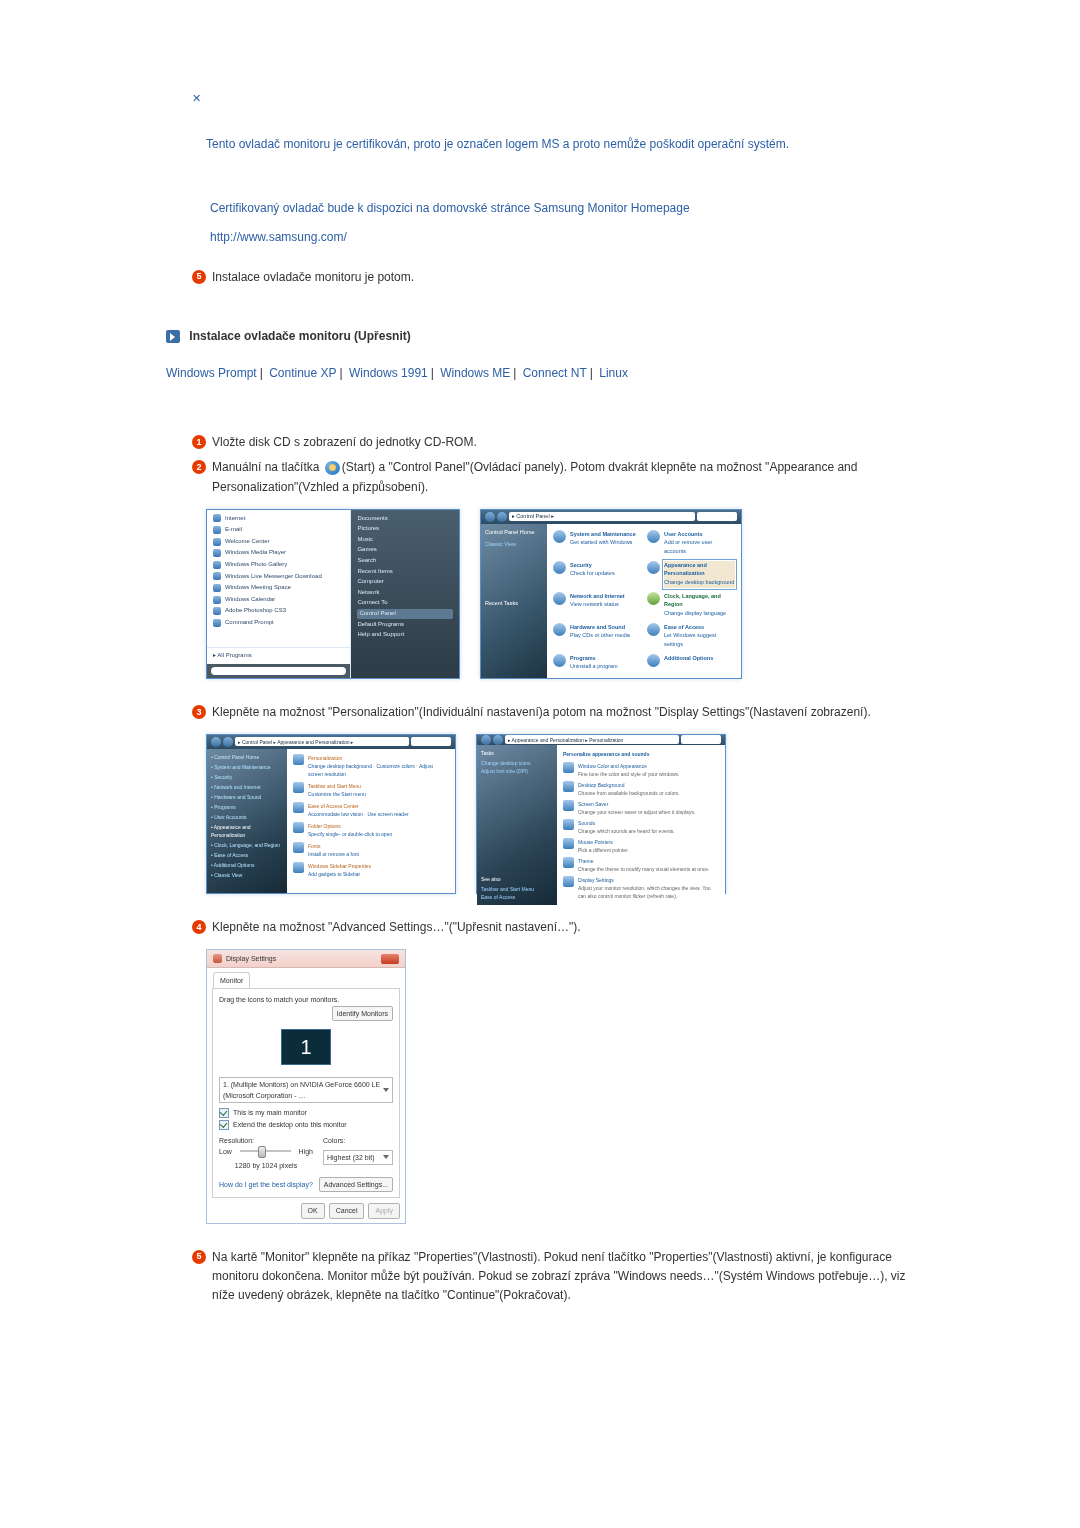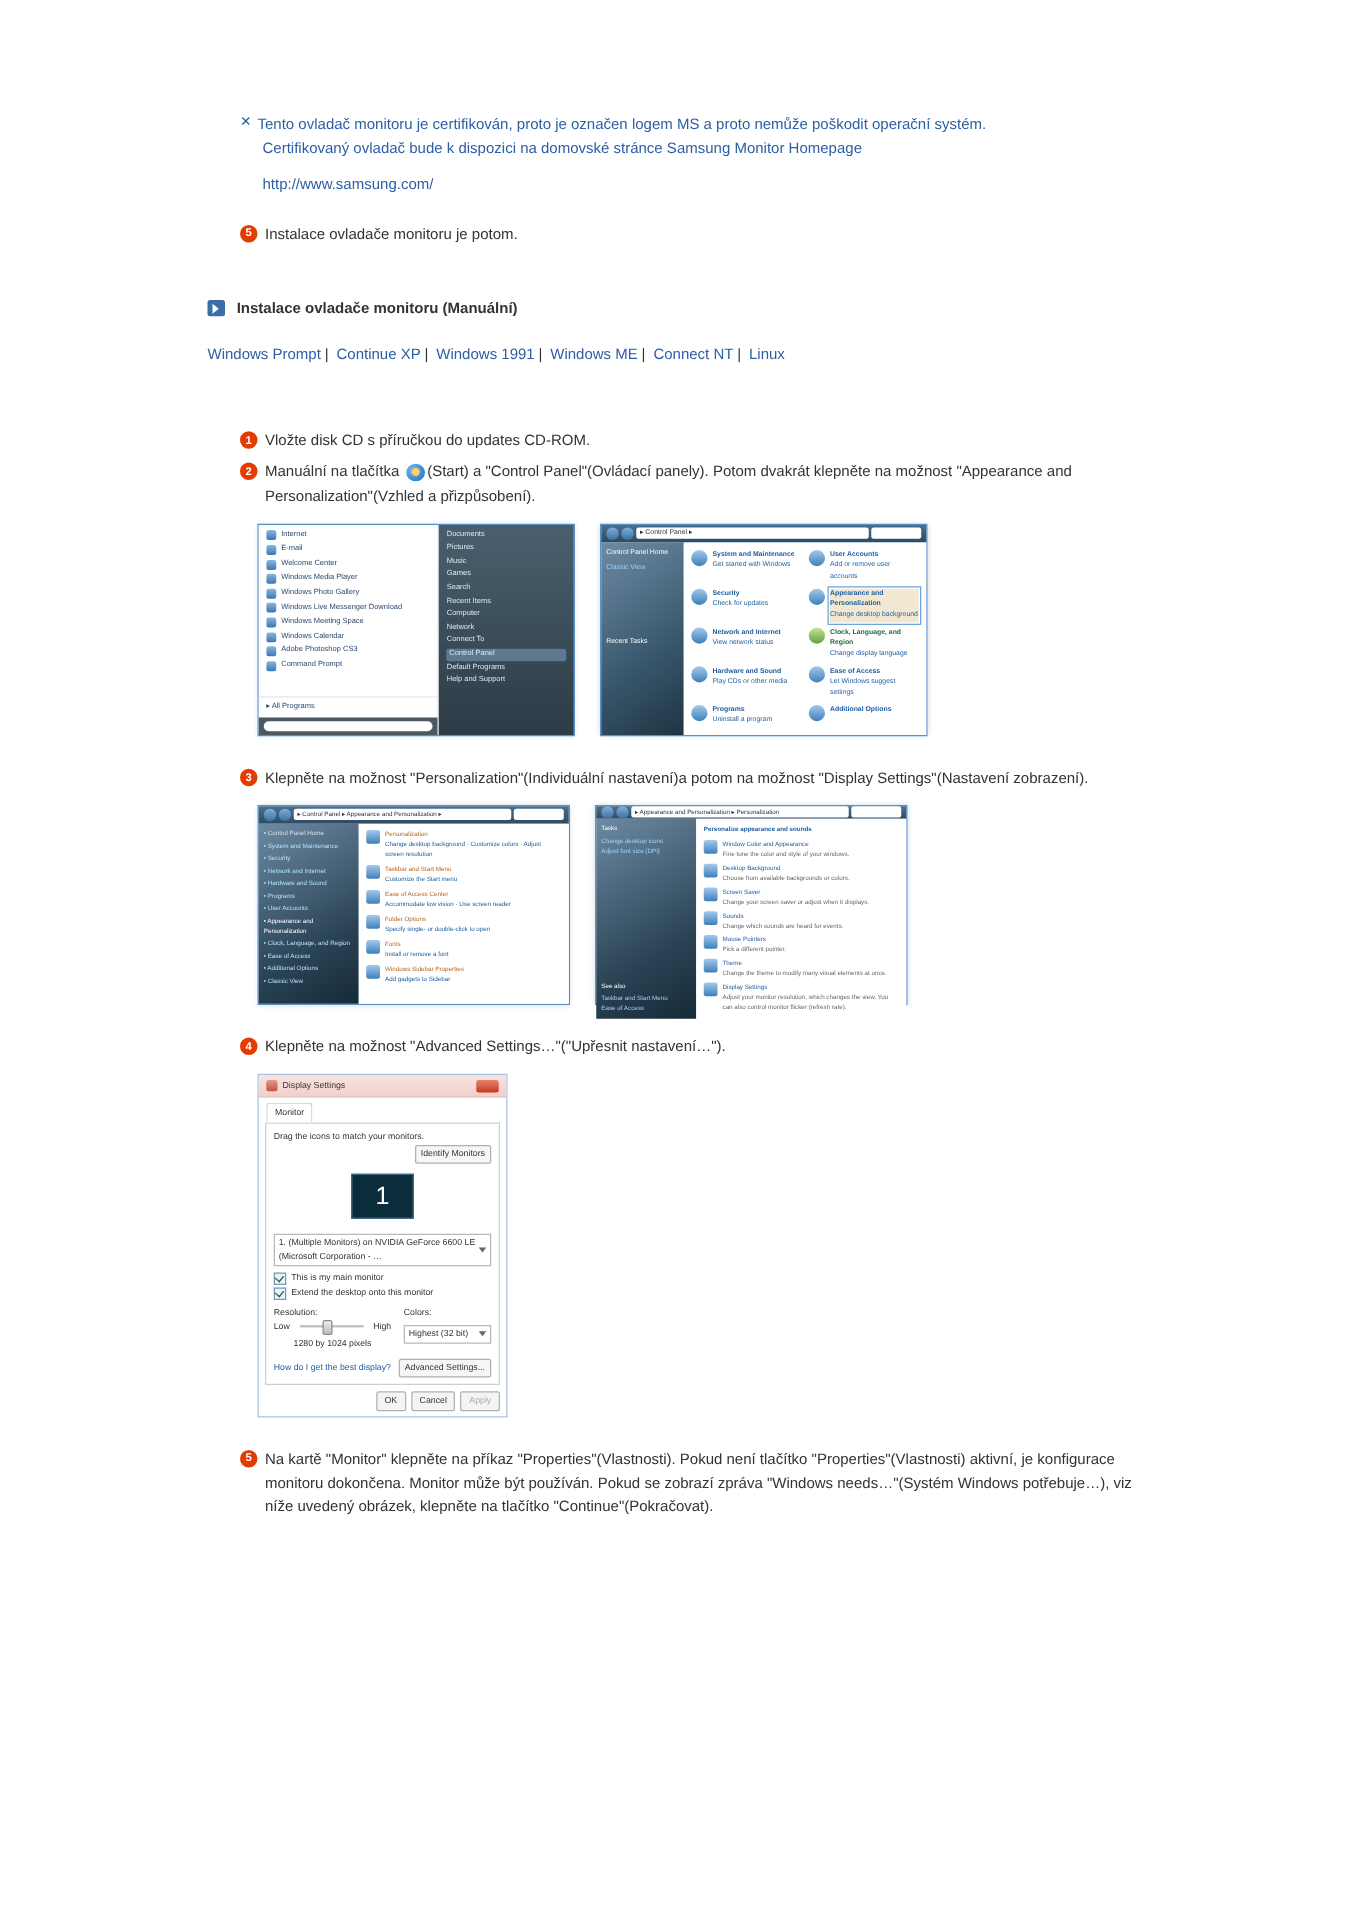--- a/index.html
+++ b/index.html
@@ -34,6 +34,7 @@
   }
   .note-text {
     flex: 1;
+    margin-top: 45px;
   }
   .url-line {
     margin-top: 10px;

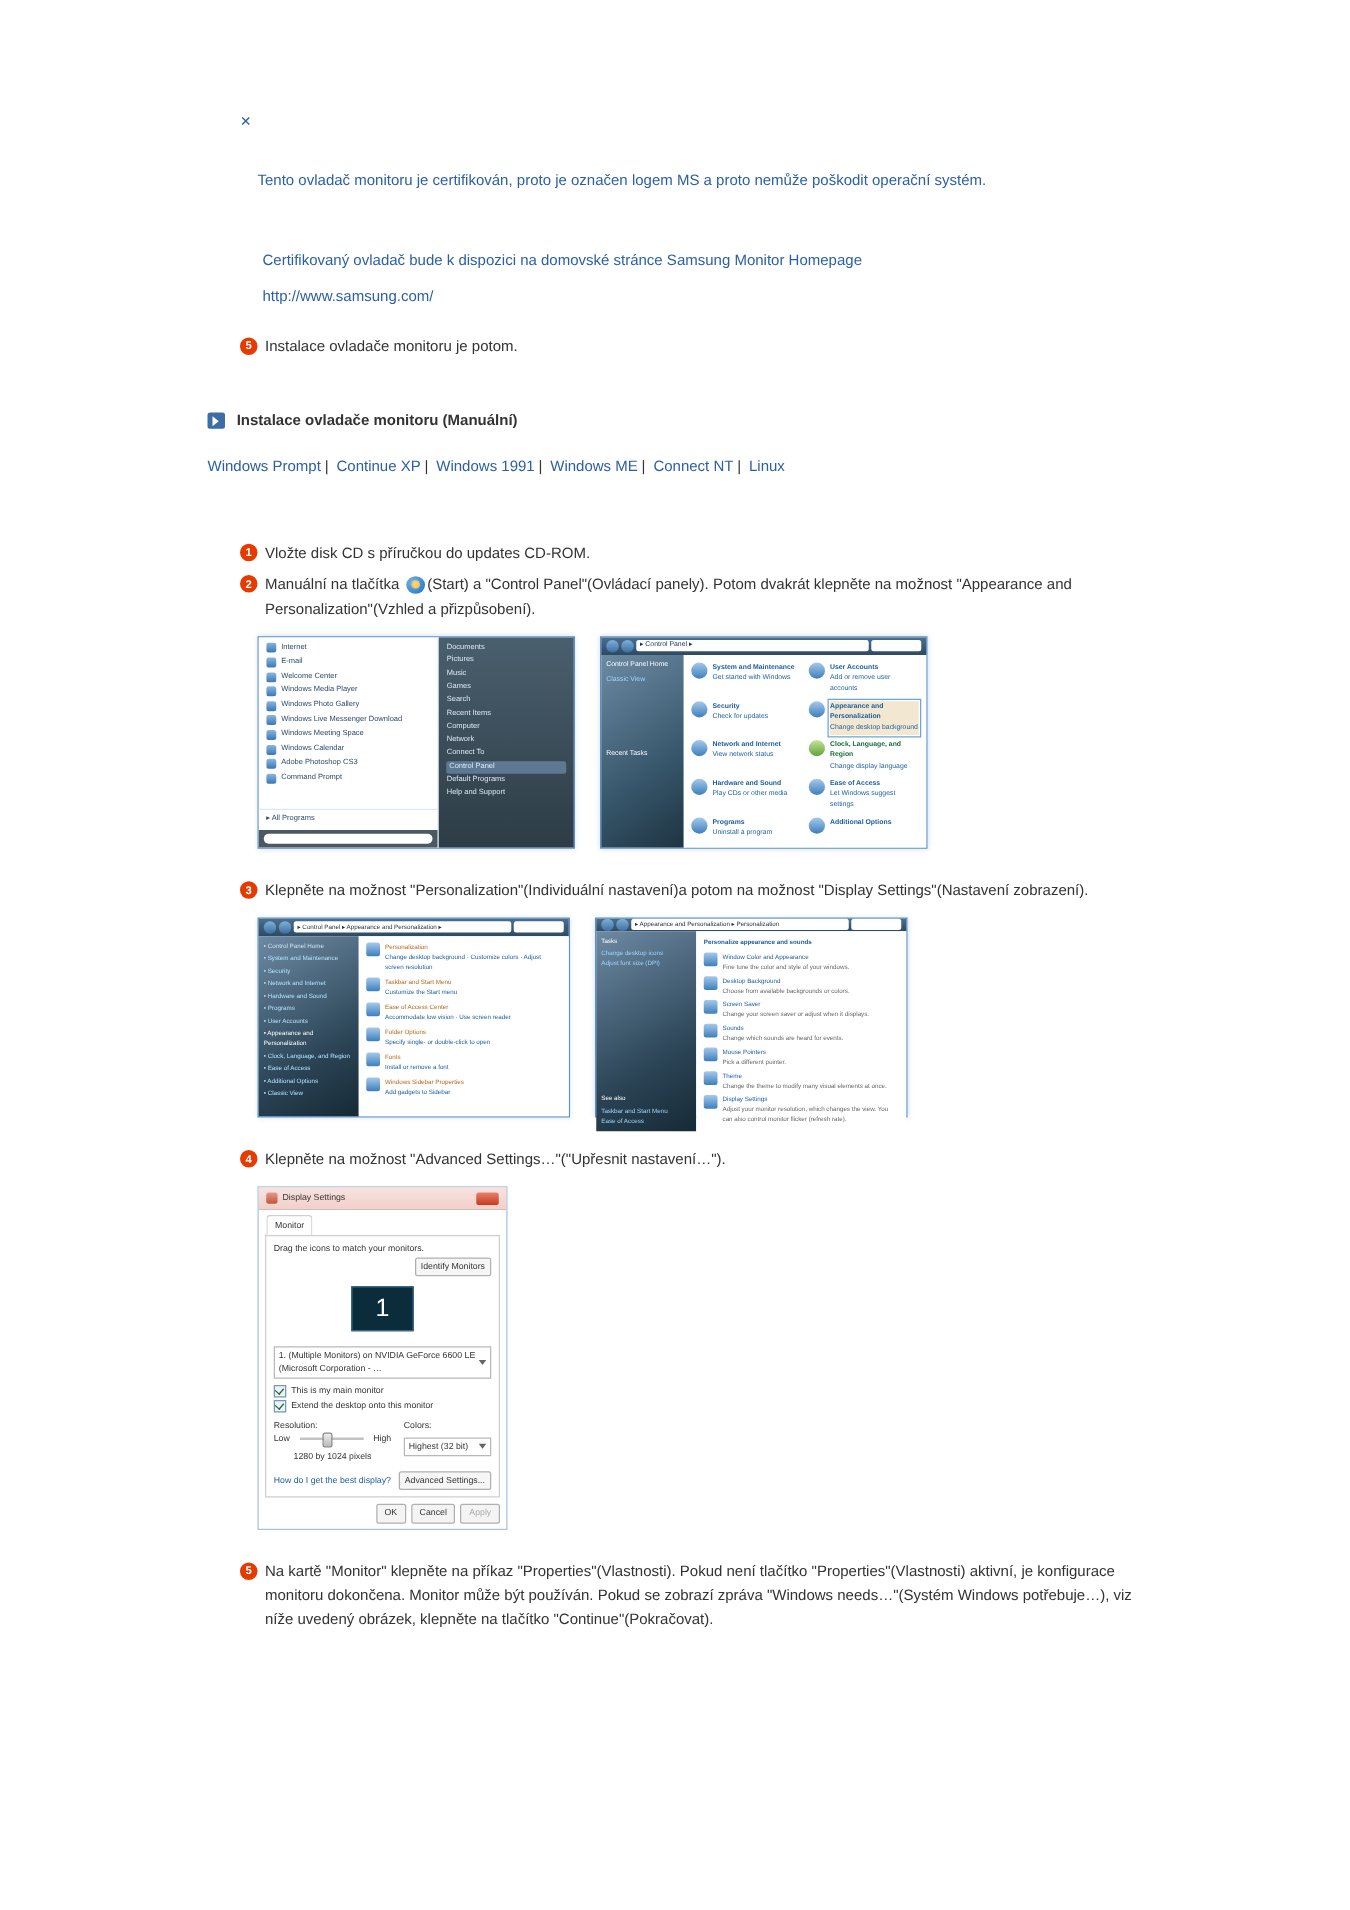--- a/index.html
+++ b/index.html
@@ -369,7 +369,7 @@
 
   <div class="section-title">
     <span class="arrow-box"></span>
-    <span>Instalace ovladače monitoru (Manuální)</span>
+    <span>Instalace ovladače monitoru (Upřesnit)</span>
   </div>
 
   <div class="os-links">

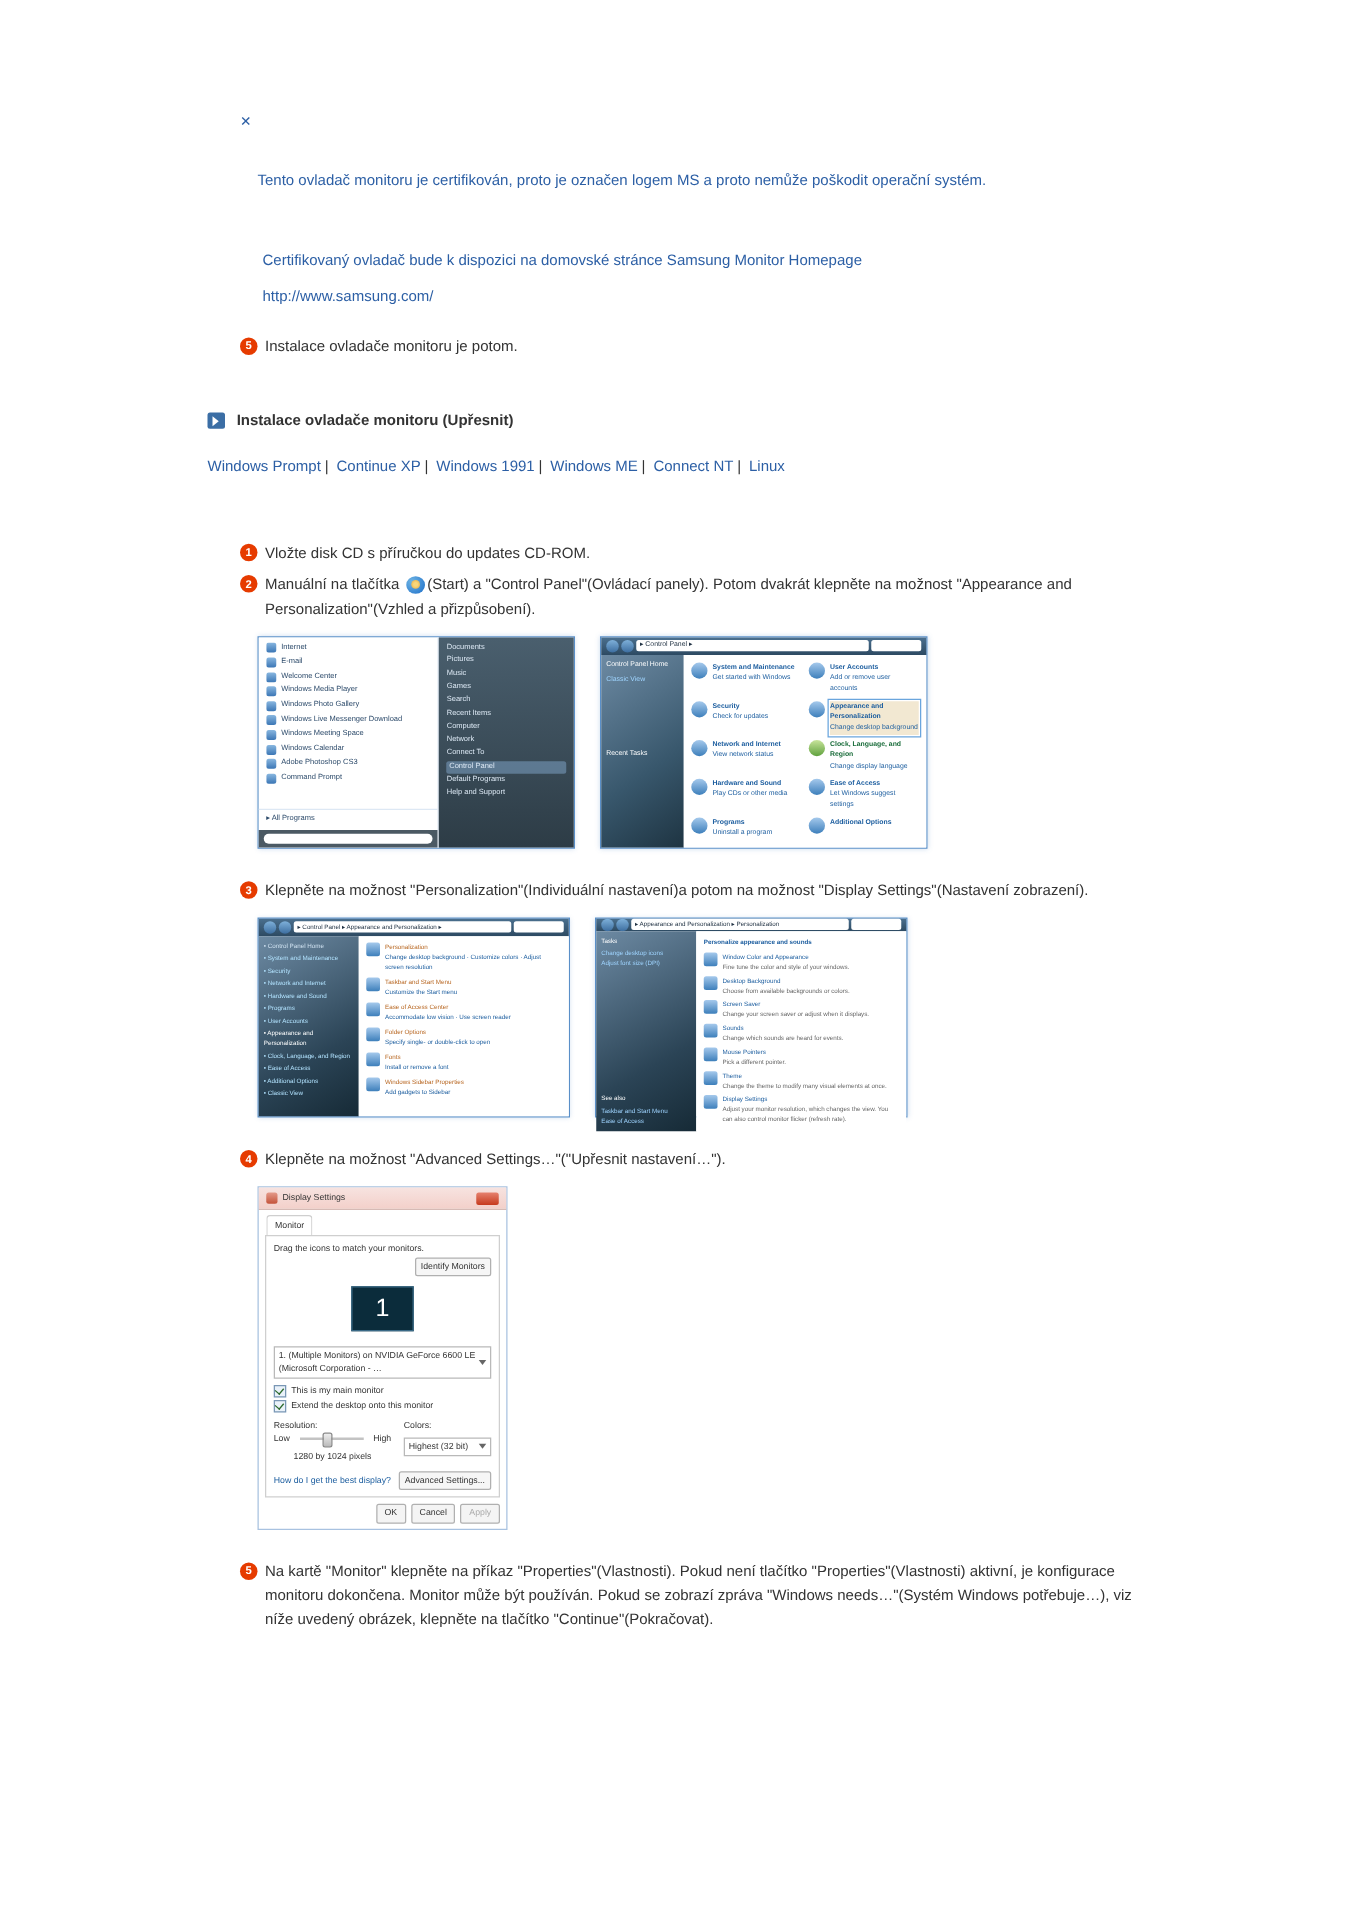--- a/index.html
+++ b/index.html
@@ -384,7 +384,7 @@
 
   <div class="step-item">
     <span class="step-num">1</span>
-    <span class="step-text">Vložte disk CD s příručkou do updates CD-ROM.</span>
+    <span class="step-text">Vložte disk CD s zobrazení do jednotky CD-ROM.</span>
   </div>
 
   <div class="step-item">

